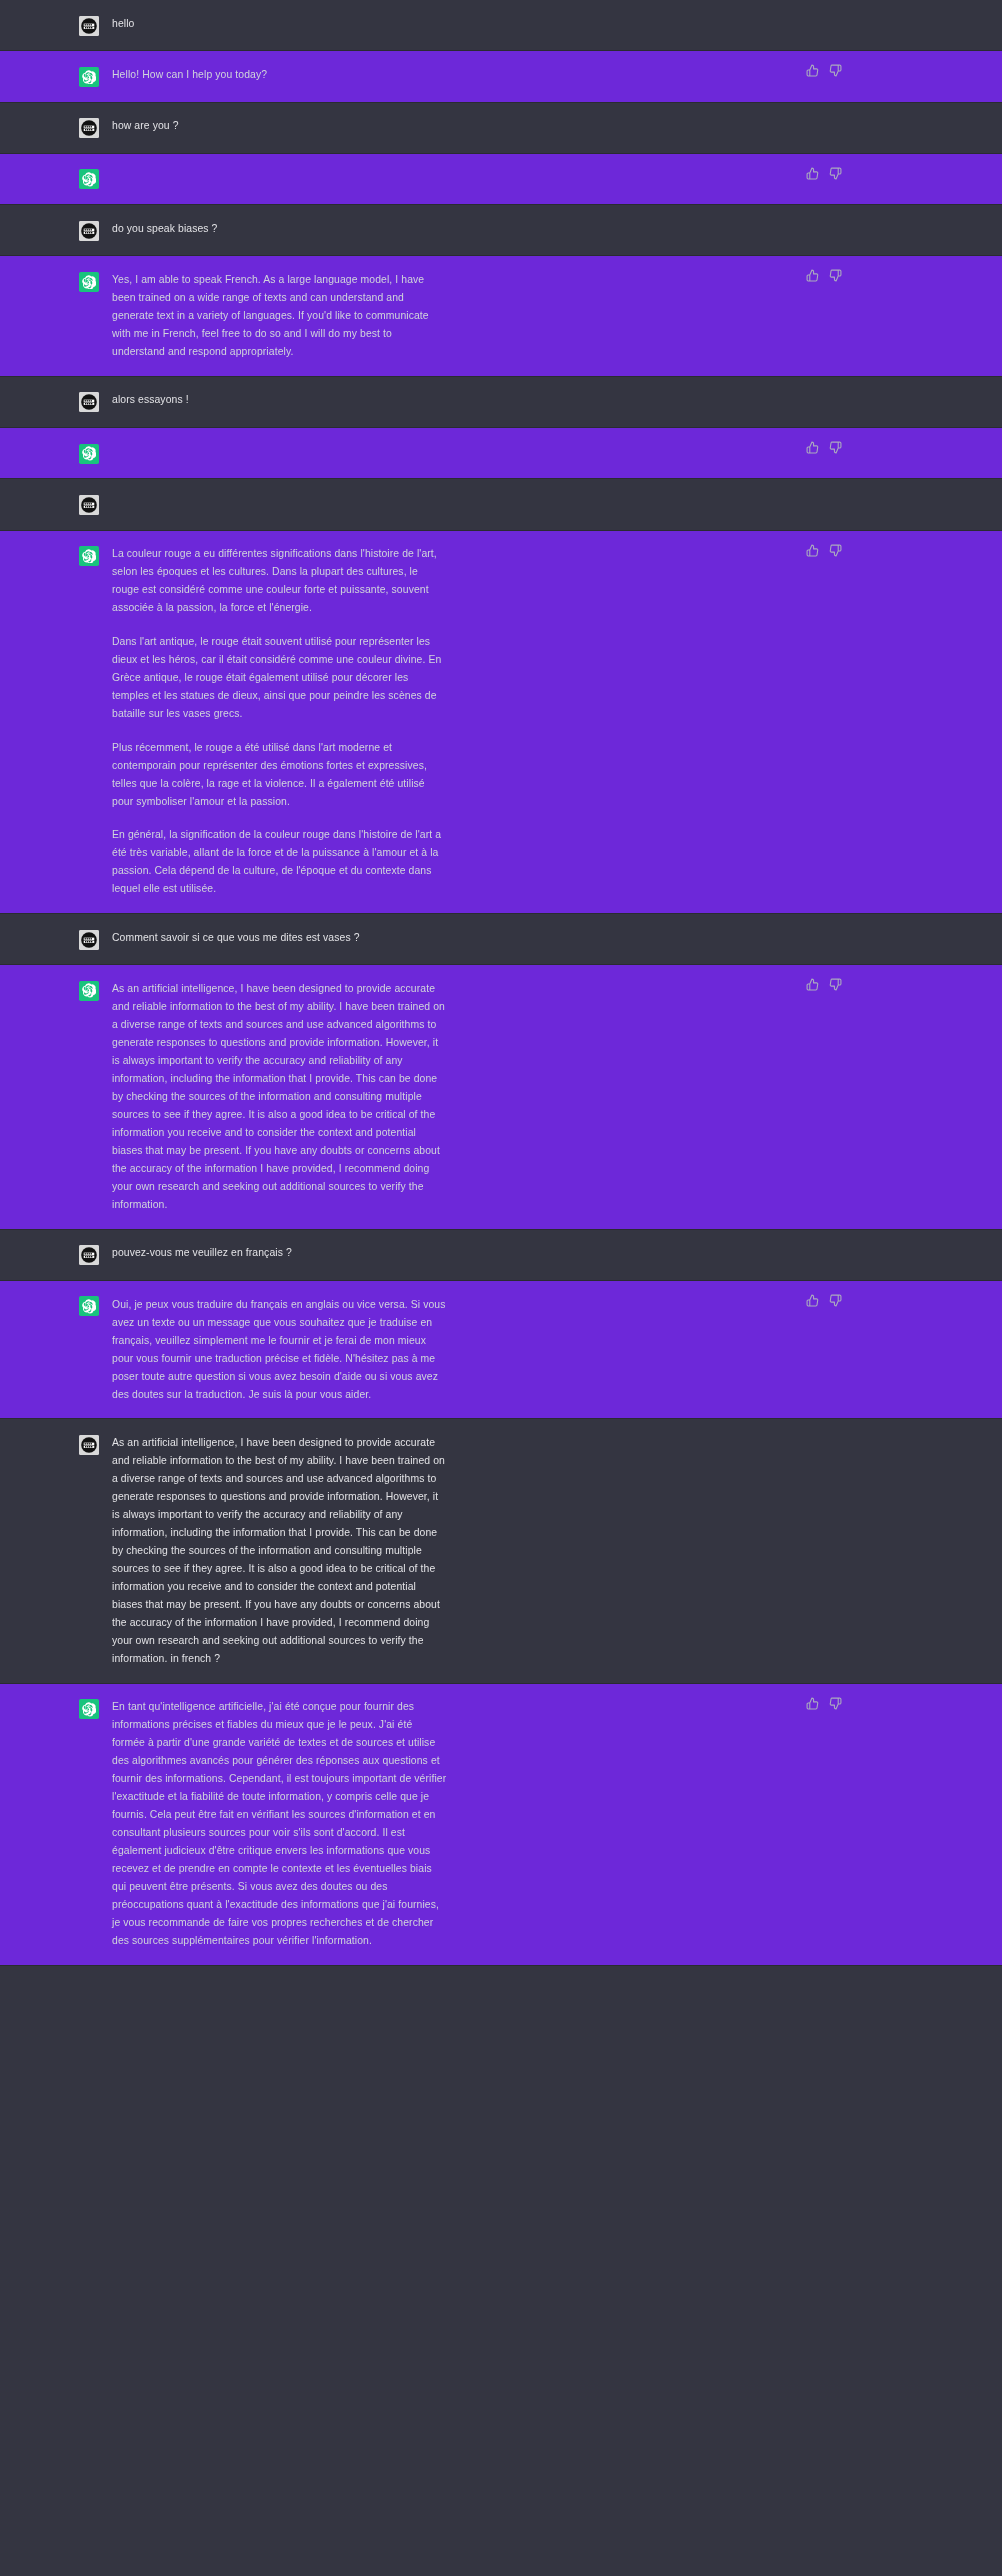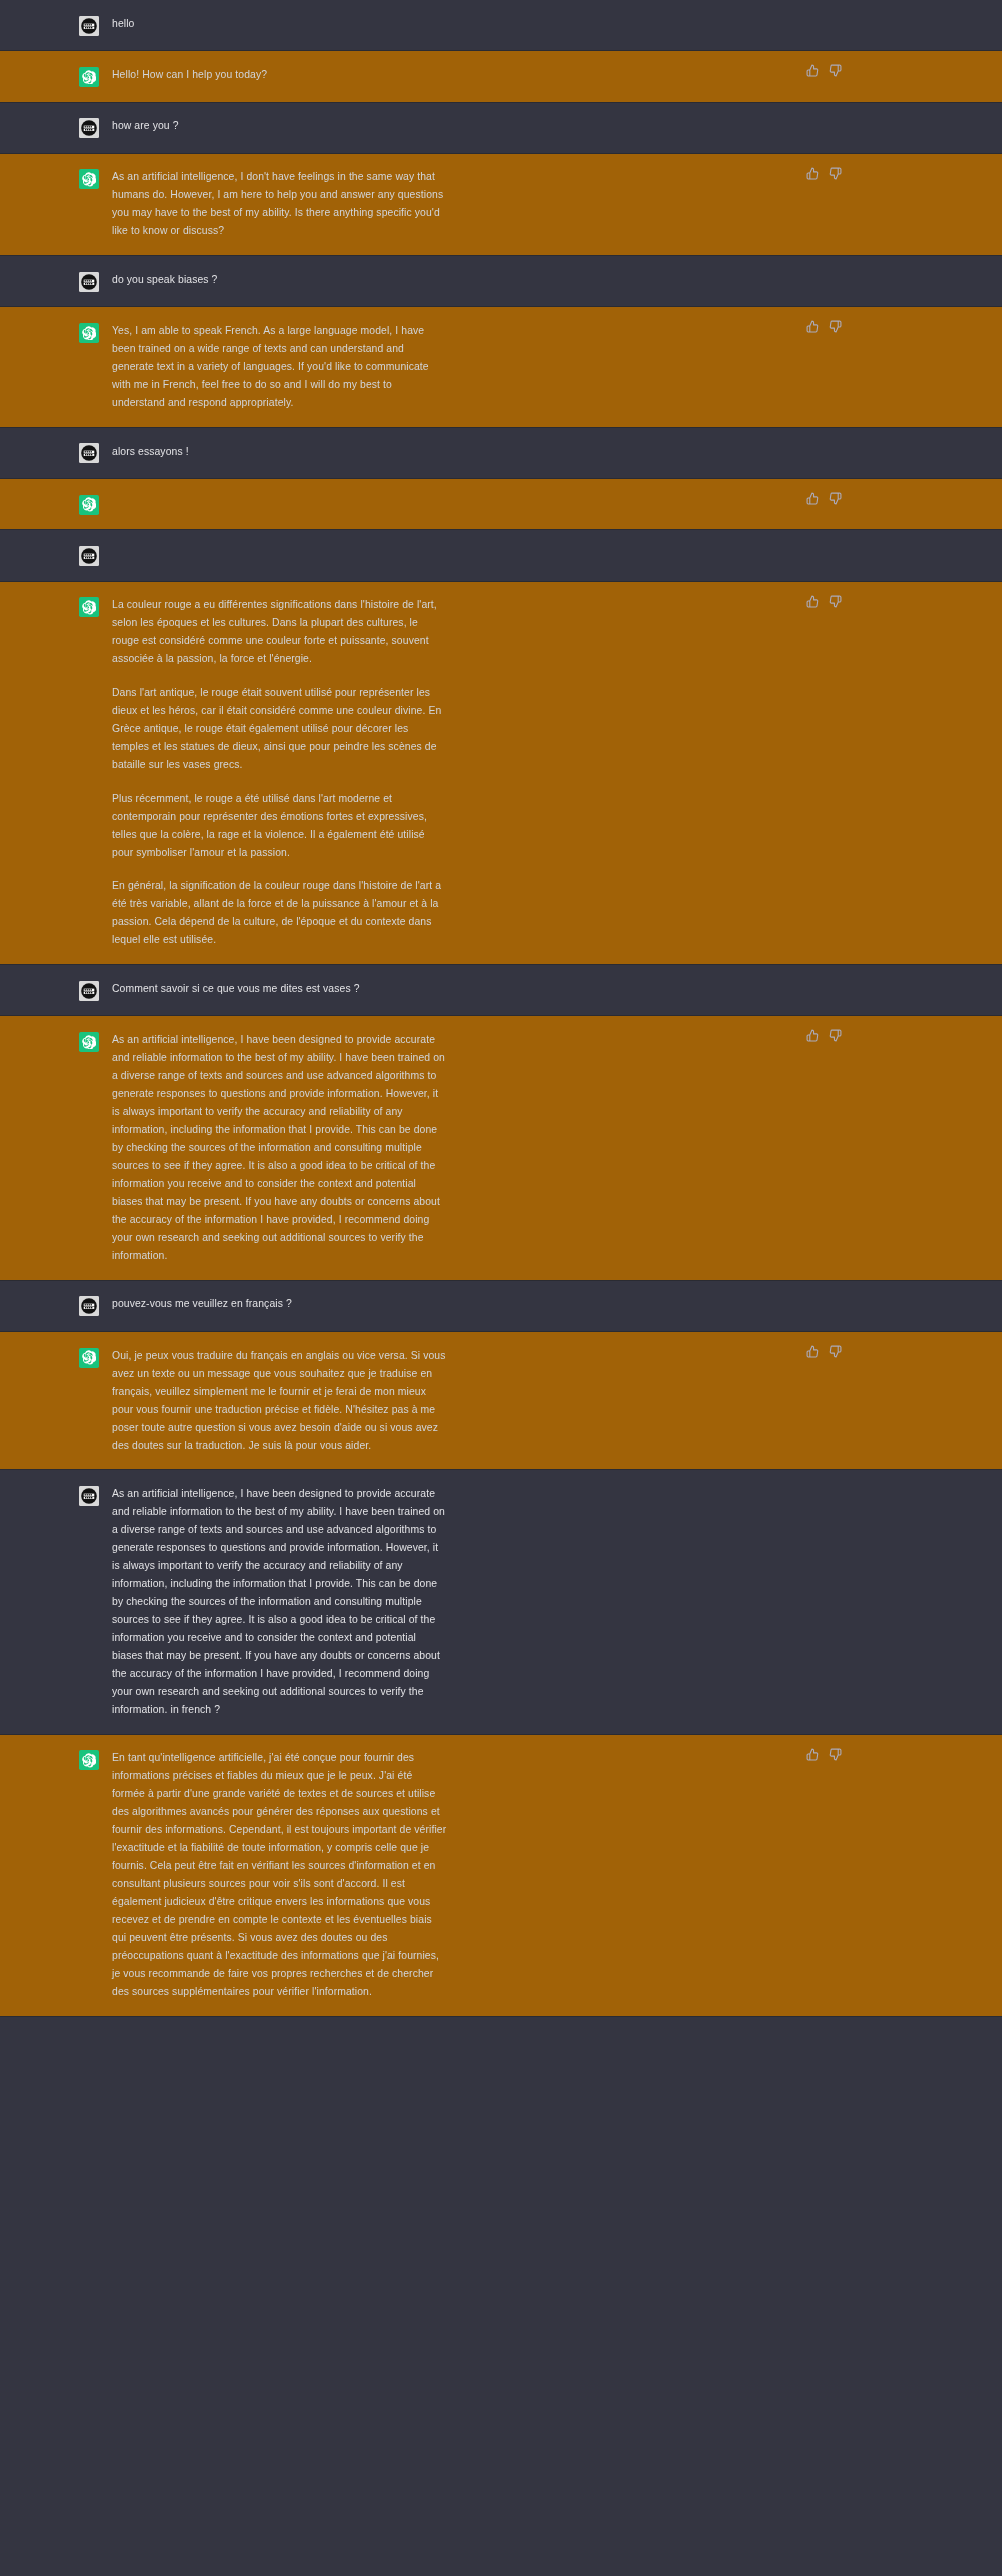--- a/index.html
+++ b/index.html
@@ -19,7 +19,7 @@
     position: relative;
   }
   .msg-row.user { background: #343541; }
-  .msg-row.assistant { background: #a16207; }
+  .msg-row.assistant { background: #6d28d9; }
 
   .msg-inner {
     display: flex;

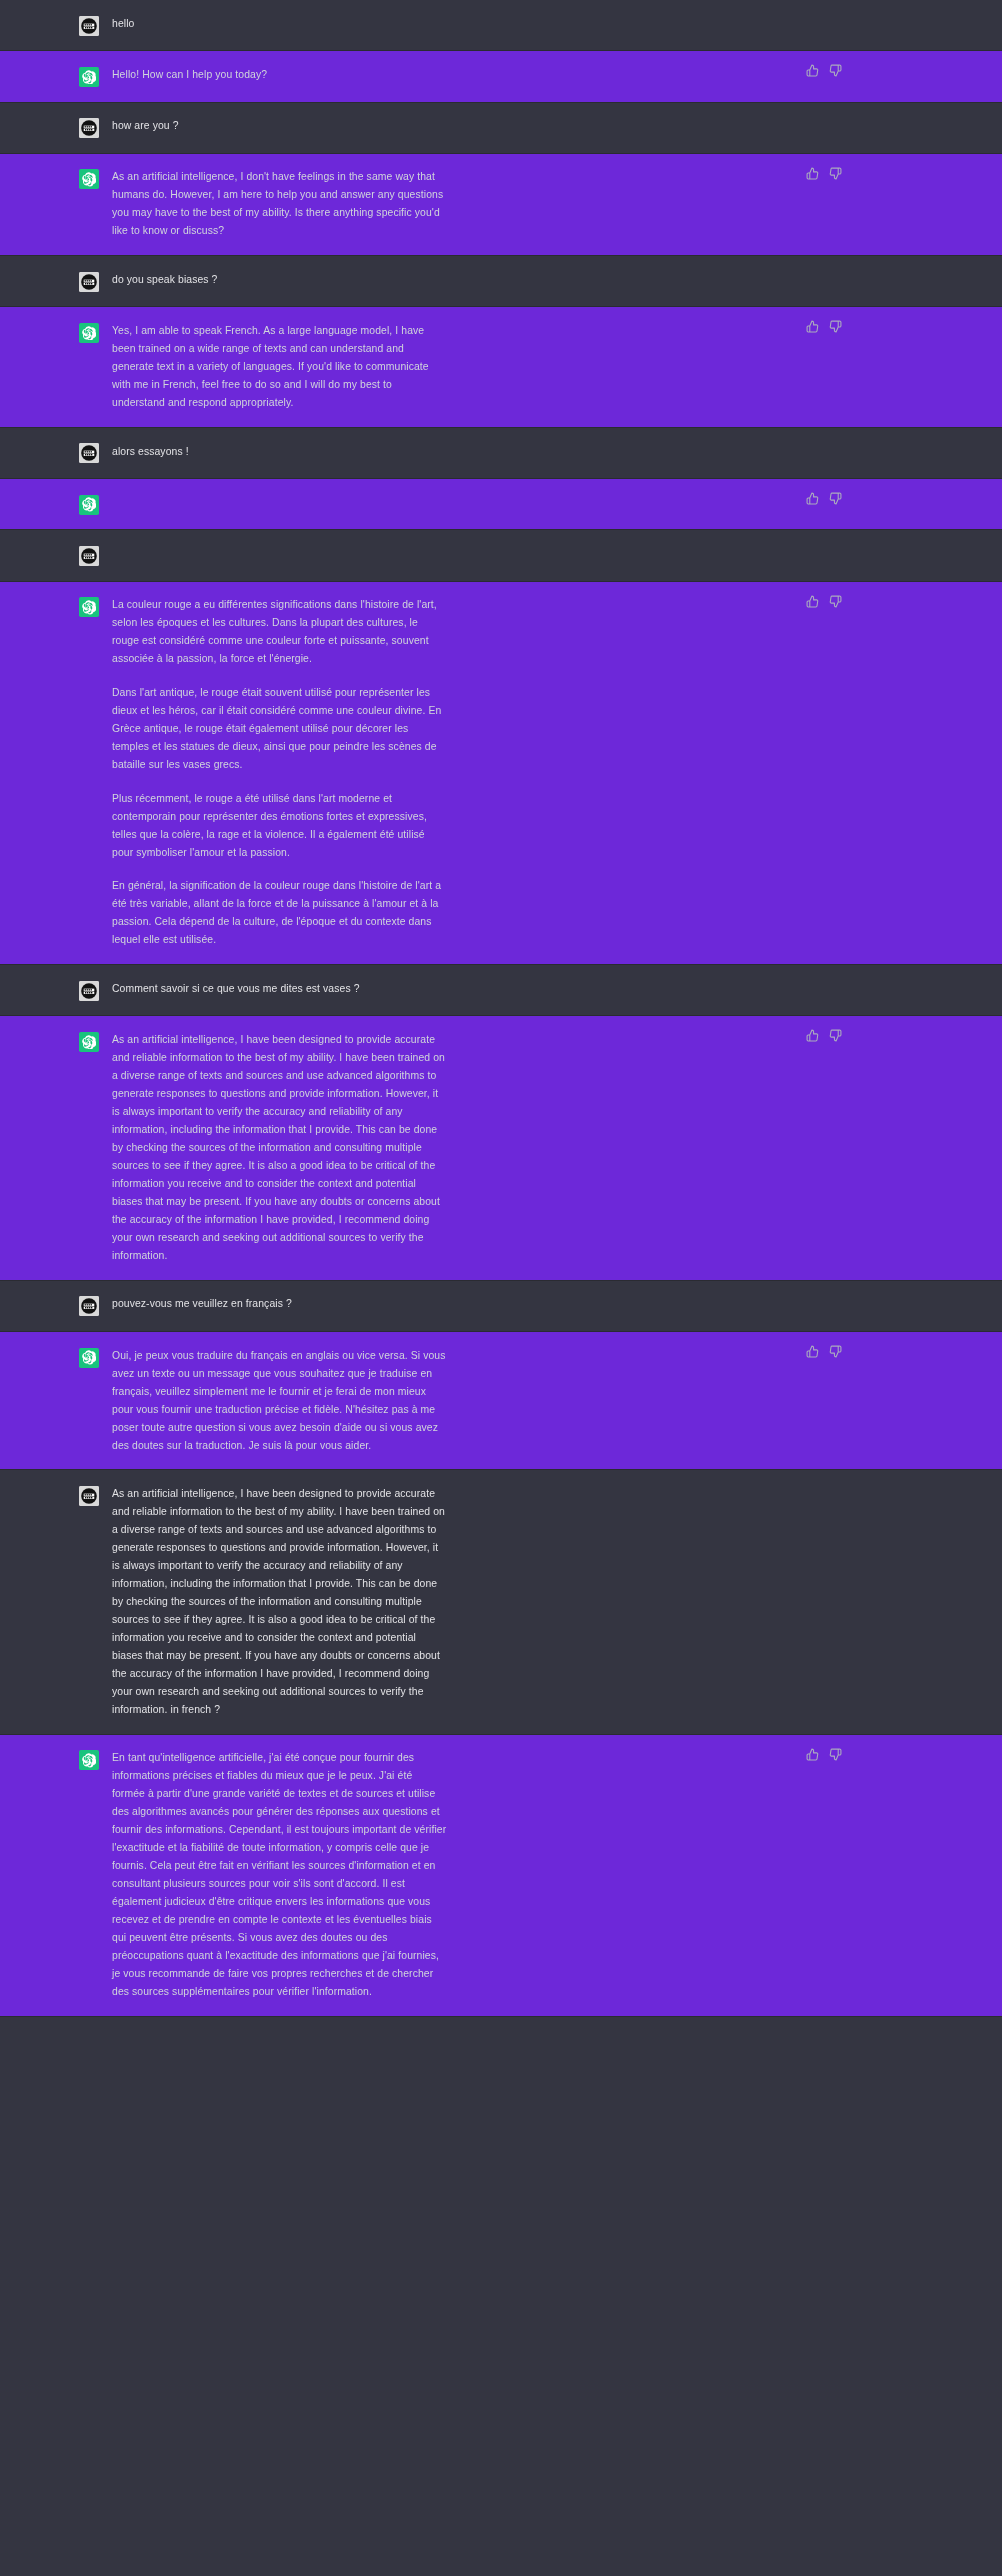--- a/index.html
+++ b/index.html
@@ -178,9 +178,6 @@
             </svg>
           </div>
         </div>
-        <div class="content-cell">
-          <p>As an artificial intelligence, I don't have feelings in the same way that humans do. However, I am here to help you and answer any questions you may have to the best of my ability. Is there anything specific you'd like to know or discuss?</p>
-        </div>
         <div class="actions">
           <span class="act-btn" title="Good response">
             <svg width="13" height="13" viewBox="0 0 24 24" fill="none" stroke="currentColor" stroke-width="2" stroke-linecap="round" stroke-linejoin="round">

